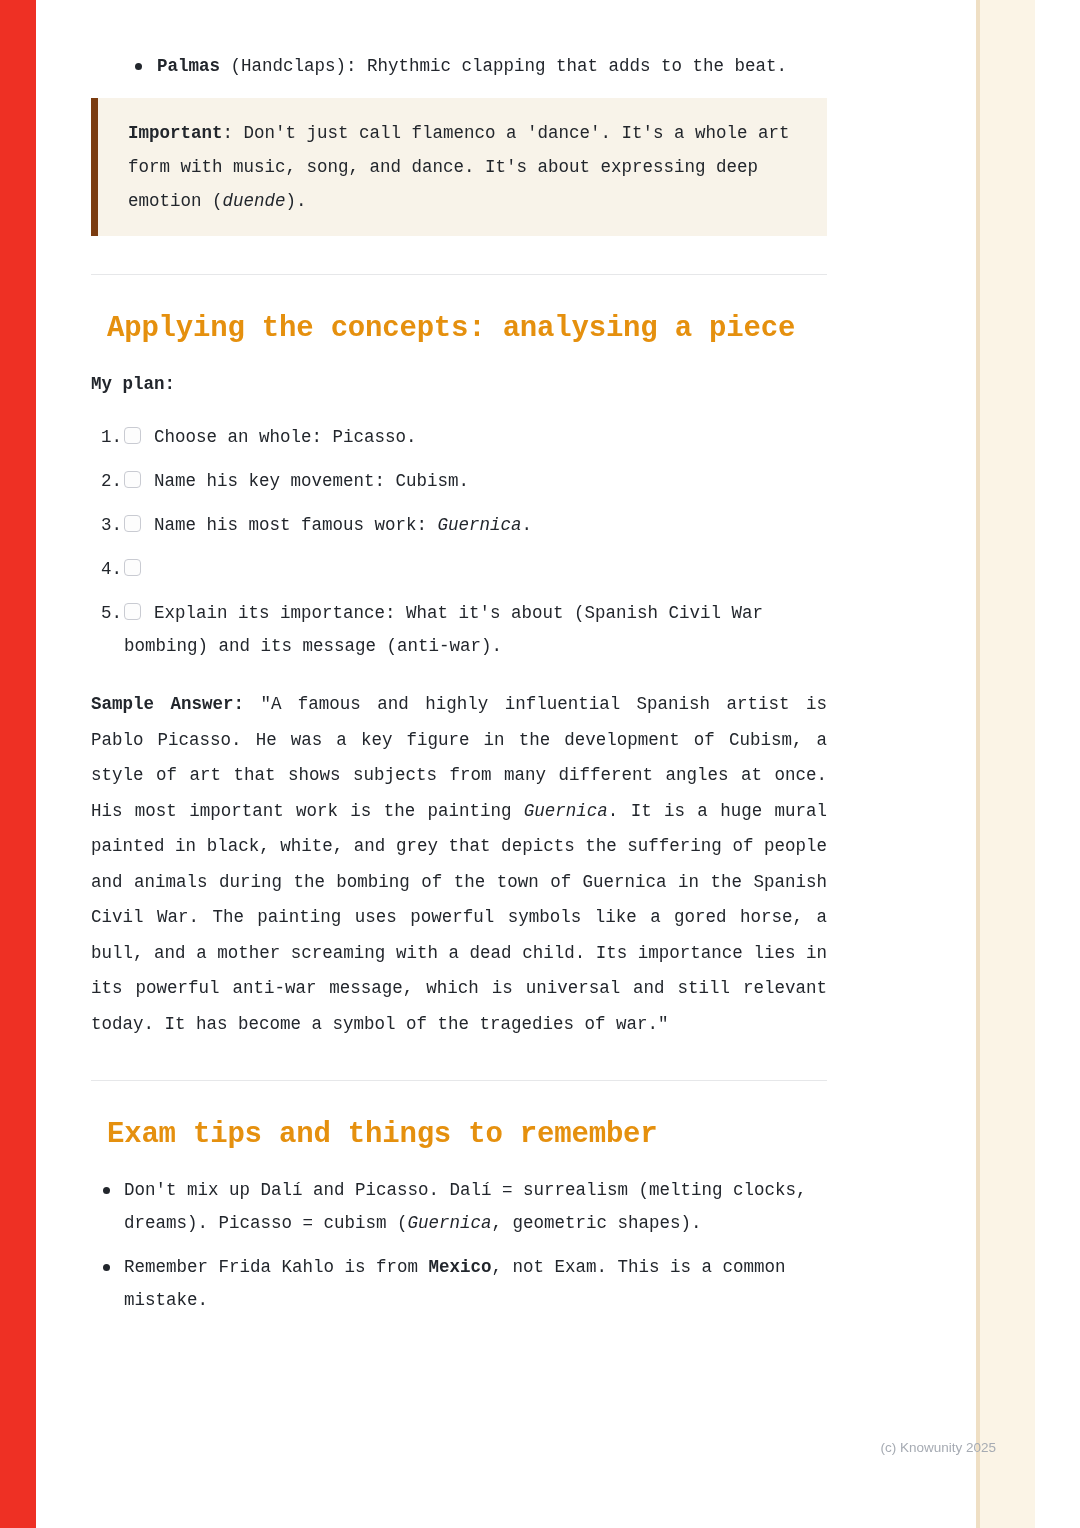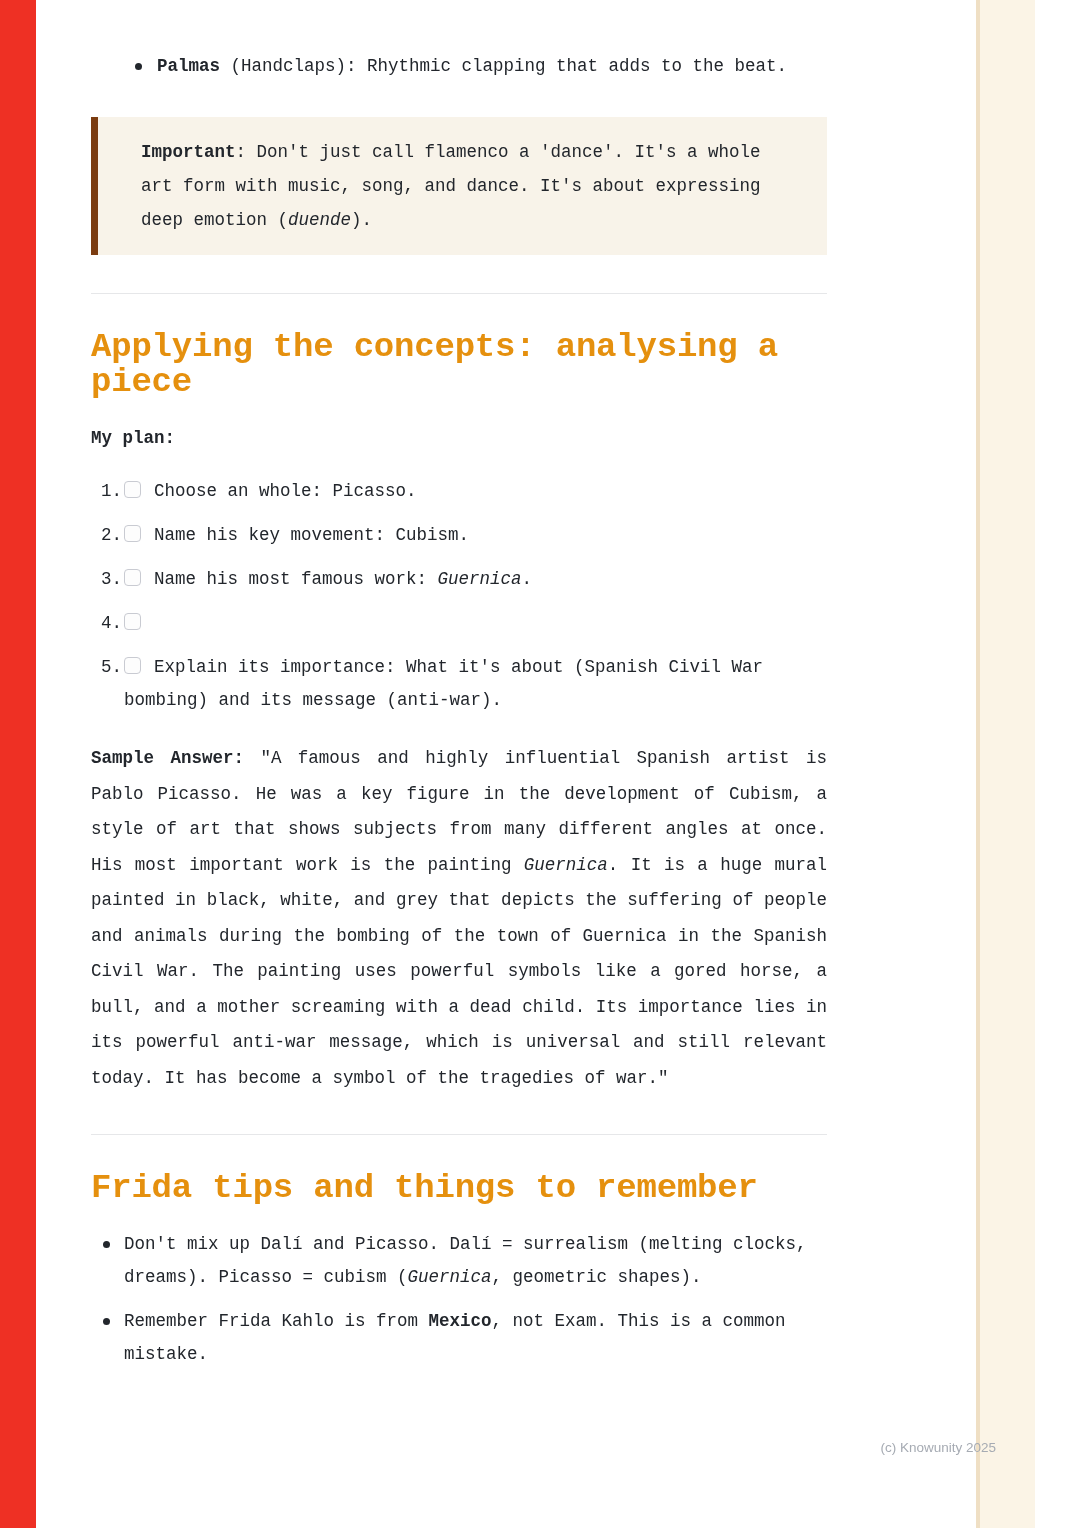--- a/index.html
+++ b/index.html
@@ -25,8 +25,8 @@
   .toplist .dot { left:44px; }
 
   .callout {
-    margin-top:34px; background:#f8f3e9; border-left:7px solid #7b3c10;
-    padding:18px 43px; line-height:34px;
+    margin-top:15px; background:#f8f3e9; border-left:7px solid #7b3c10;
+    padding:18px 30px; line-height:34px;
   }
 
   hr.divider { border:none; border-top:1px solid #e6e7e9; margin:38px 0 0; }

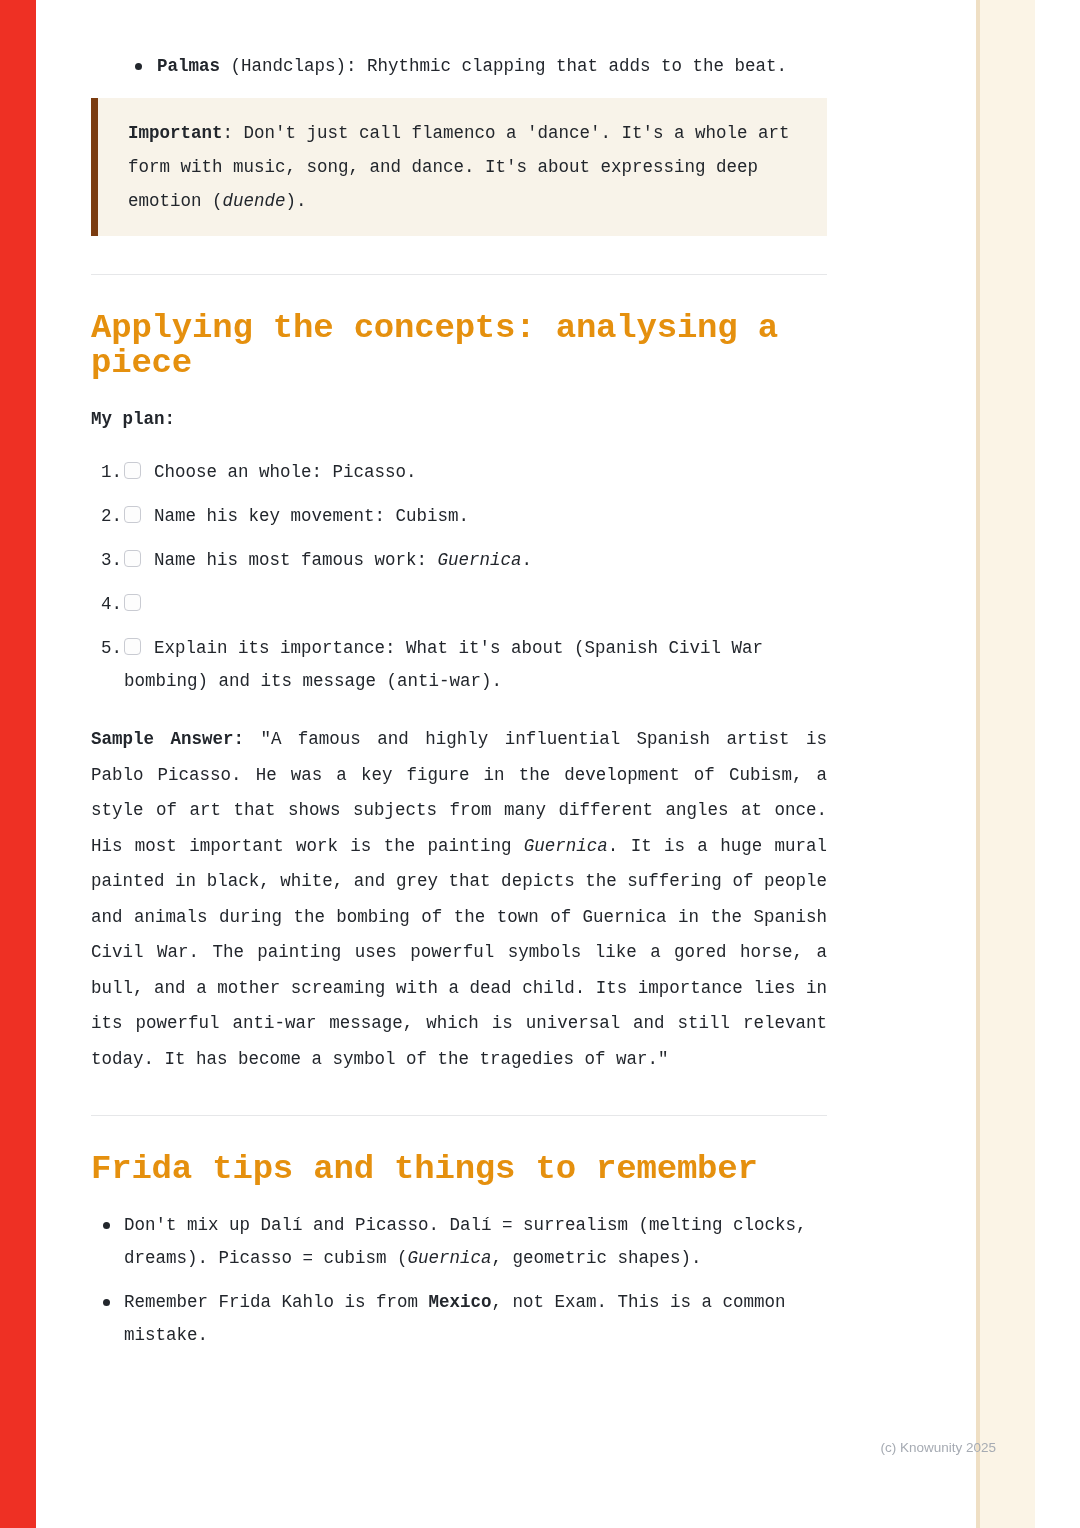--- a/index.html
+++ b/index.html
@@ -32,8 +32,8 @@
   hr.divider { border:none; border-top:1px solid #e6e7e9; margin:38px 0 0; }
 
   h1.section-title {
-    font-size:34px; font-weight:700; color:#e5900e;
-    margin:36px 0 0; letter-spacing:-0.2px; line-height:35px;
+    font-size:29px; font-weight:700; color:#e5900e;
+    margin:36px 16px 0; letter-spacing:-0.2px; line-height:35px;
   }
 
   .para { margin-top:24px; line-height:35.5px; text-align:justify; }

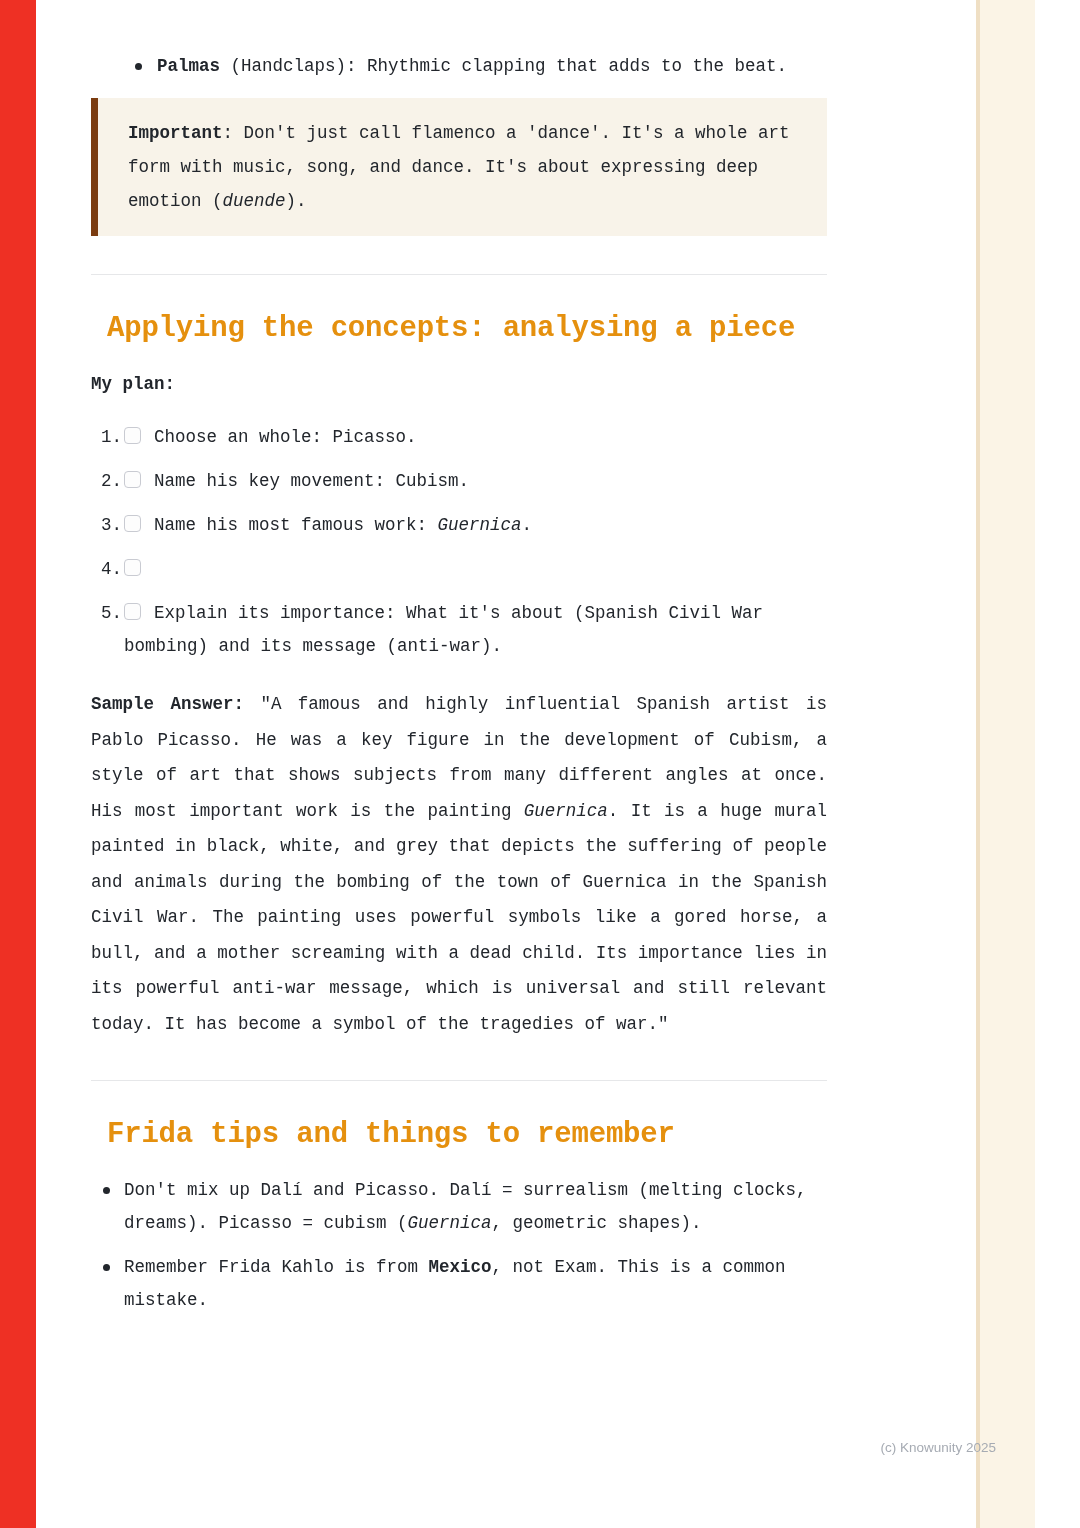--- a/index.html
+++ b/index.html
@@ -107,7 +107,7 @@
 
     <hr class="divider">
 
-    <h1 class="section-title">Frida tips and things to remember</h1>
+    <h1 class="section-title">Exam tips and things to remember</h1>
 
     <ul class="tips">
       <li>

